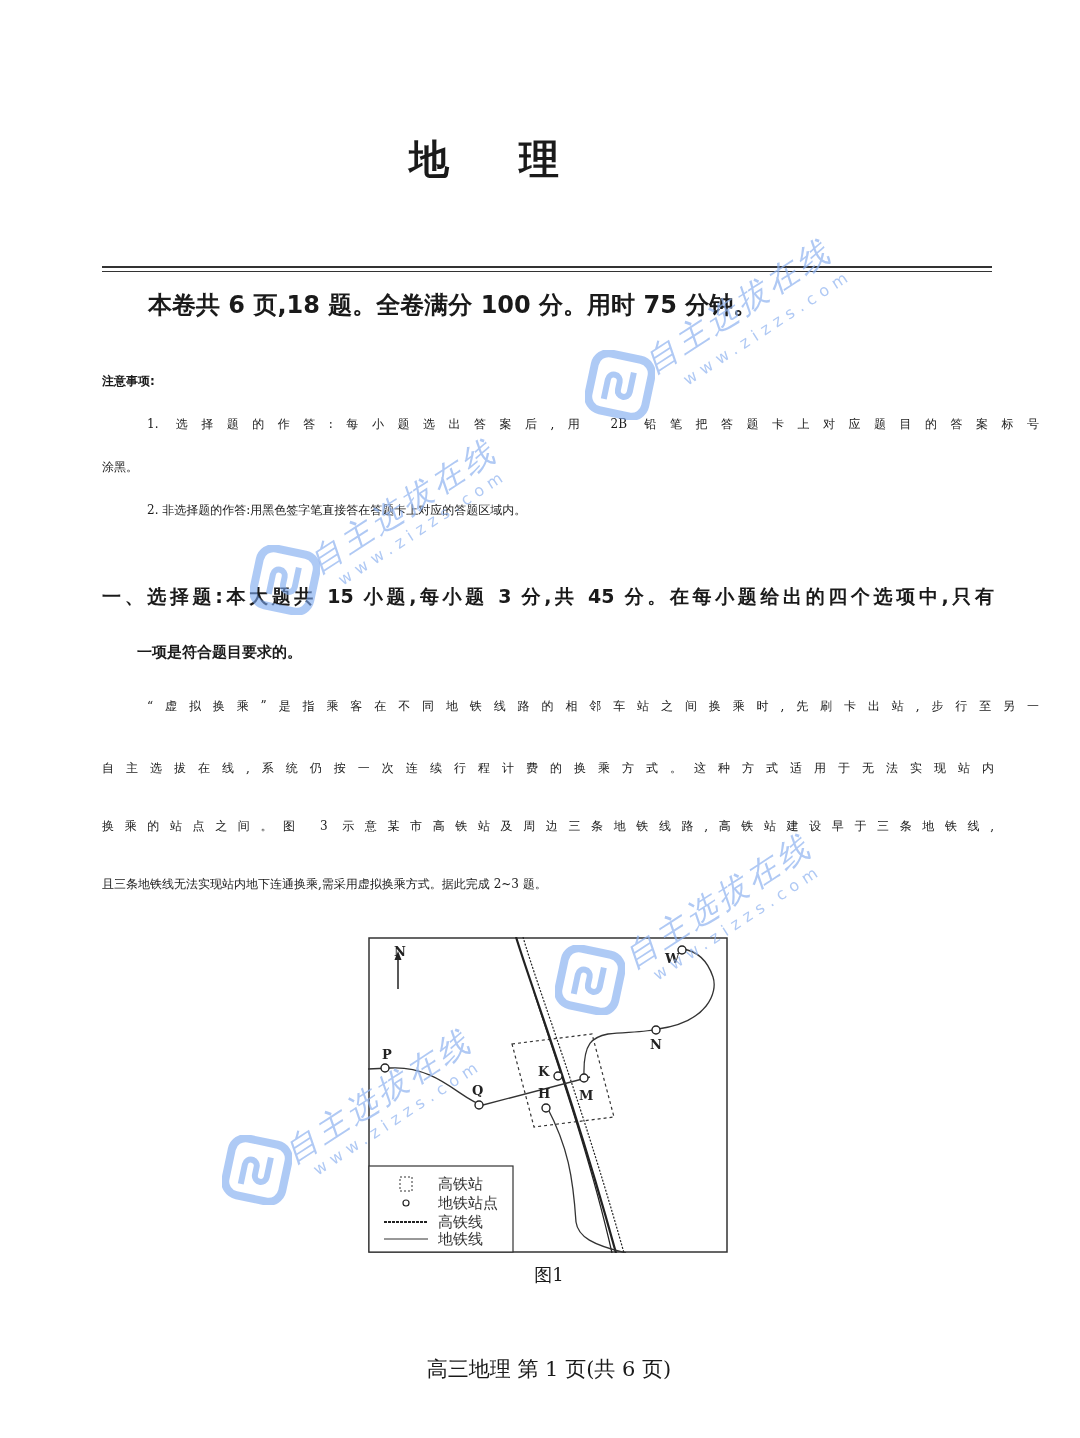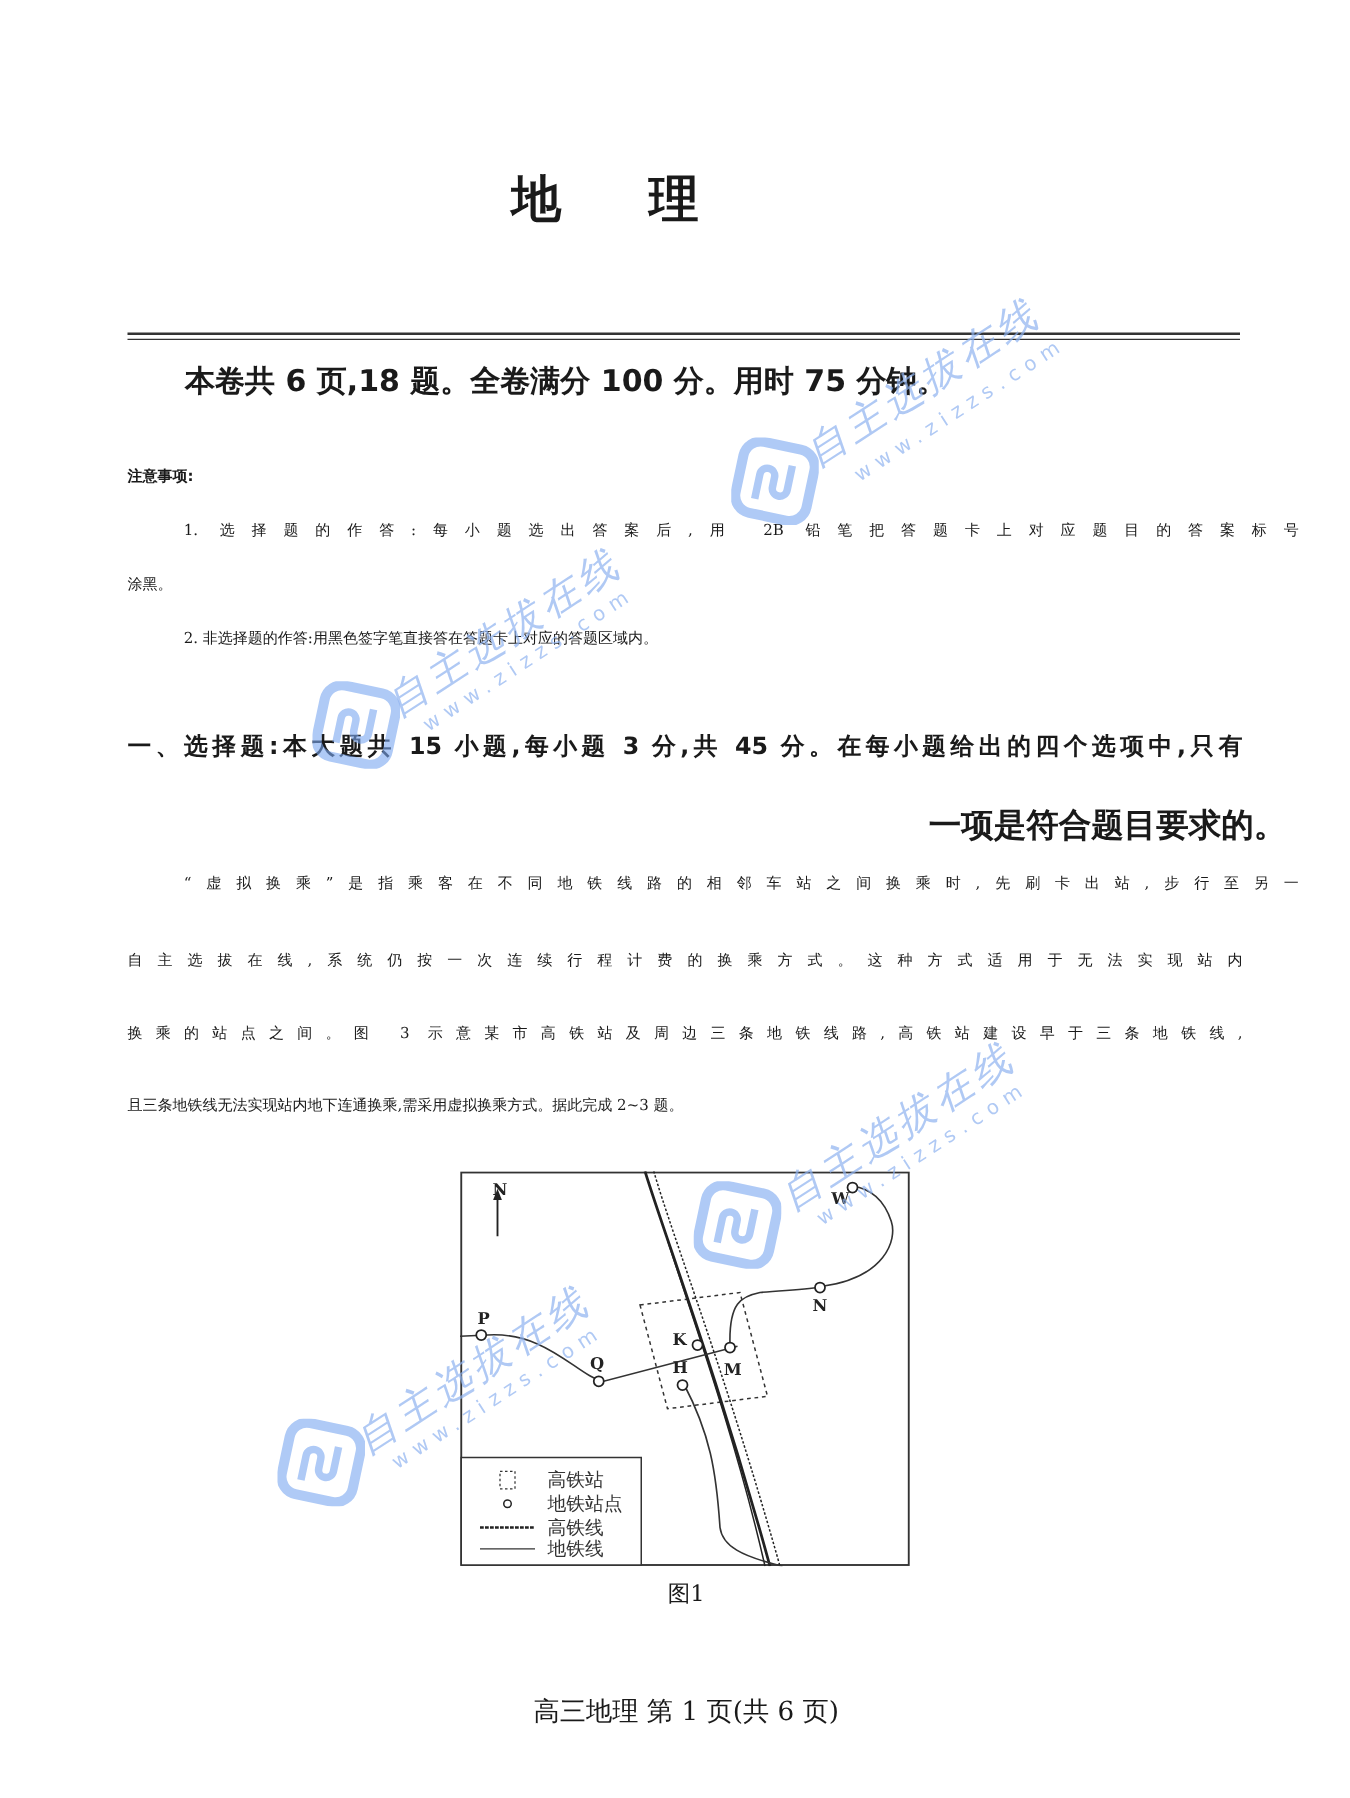--- a/index.html
+++ b/index.html
@@ -43,7 +43,7 @@
 <div class="line indent" style="top:502px;">2. 非选择题的作答:用黑色签字笔直接答在答题卡上对应的答题区域内。</div>
 
 <div class="line bold justify" style="top:584px; font-size:19px;">一、选择题:本大题共 15 小题,每小题 3 分,共 45 分。在每小题给出的四个选项中,只有</div>
-<div class="line bold indent" style="top:643px; left:92px; font-size:26px;text-align:right;">一项是符合题目要求的。</div>
+<div class="line bold indent" style="top:643px; left:92px; font-size:15px;">一项是符合题目要求的。</div>
 
 <div class="line indent justify" style="top:698px;">“虚拟换乘”是指乘客在不同地铁线路的相邻车站之间换乘时,先刷卡出站,步行至另一</div>
 <div class="line justify" style="top:760px;">自主选拔在线,系统仍按一次连续行程计费的换乘方式。这种方式适用于无法实现站内</div>

